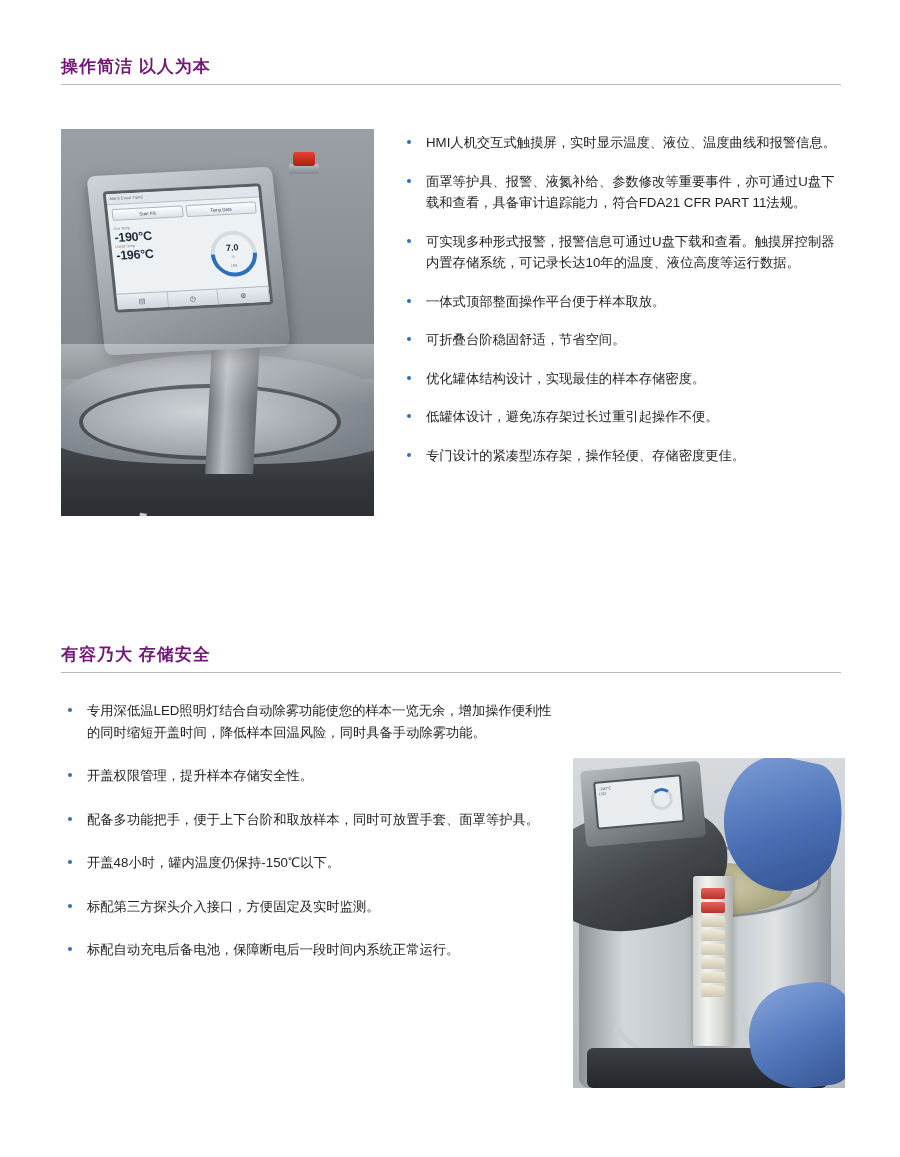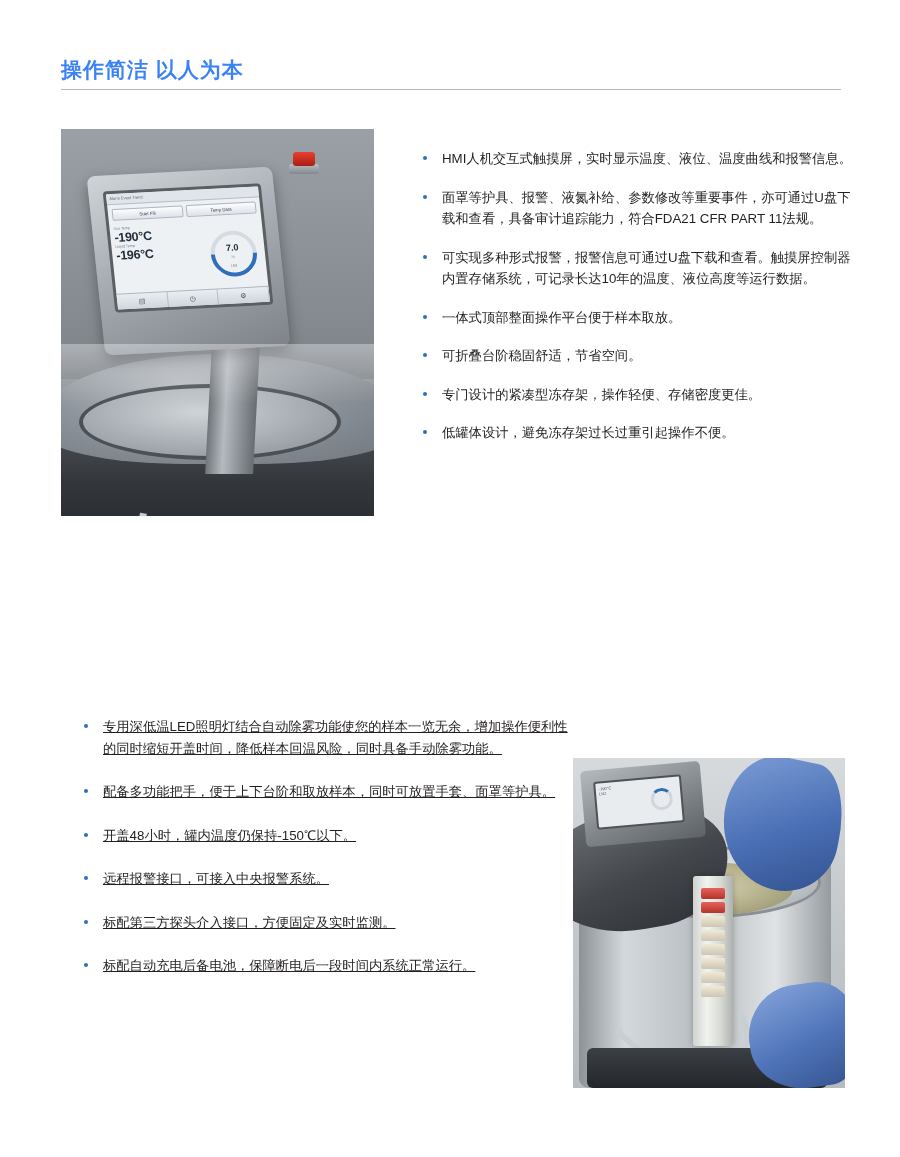--- a/index.html
+++ b/index.html
@@ -23,9 +23,9 @@
     width: 780px;
   }
   .section-head .title {
-    font-size: 21px;
+    font-size: 17px;
     font-weight: bold;
-    color: #3b82f6;
+    color: #701a75;
     letter-spacing: 1px;
     line-height: 1.2;
     white-space: nowrap;

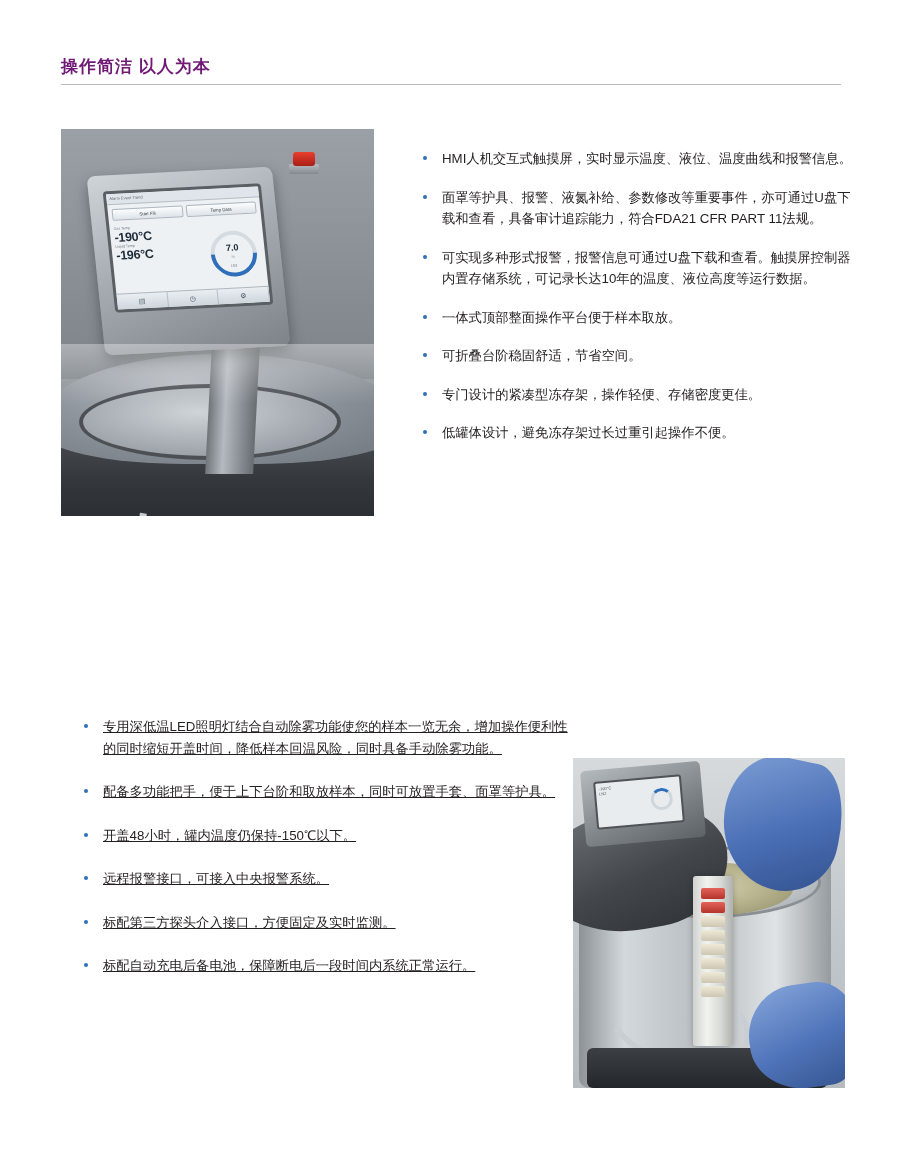--- a/index.html
+++ b/index.html
@@ -40,7 +40,7 @@
   #sec2-head { top: 645px; }
 
   
-  ul.bullets { list-style: none; margin: 16px; padding: 0; }
+  ul.bullets { list-style: none; margin: 0; padding: 0; }
   ul.bullets li {
     position: relative;
     padding-left: 26px;

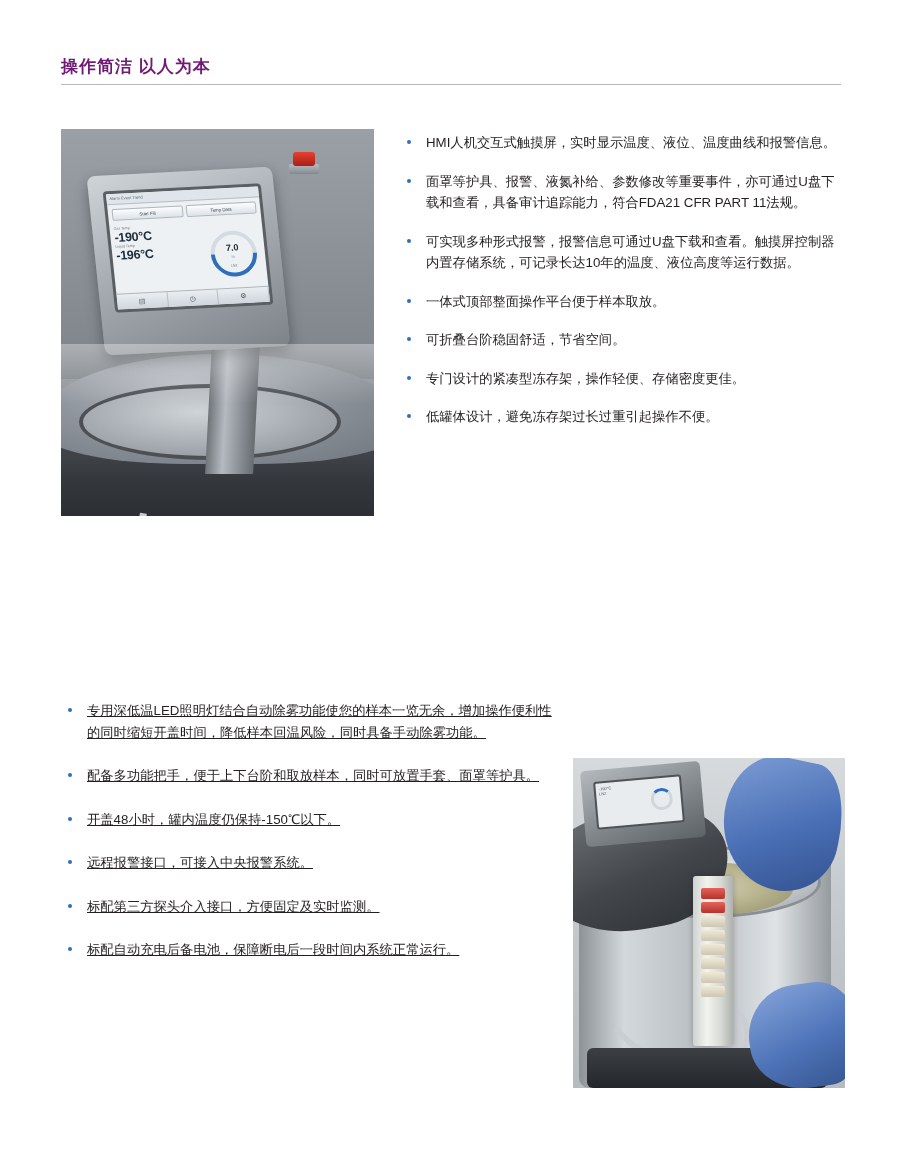--- a/index.html
+++ b/index.html
@@ -339,6 +339,7 @@
     <li>可实现多种形式报警，报警信息可通过U盘下载和查看。触摸屏控制器内置存储系统，可记录长达10年的温度、液位高度等运行数据。</li>
     <li>一体式顶部整面操作平台便于样本取放。</li>
     <li>可折叠台阶稳固舒适，节省空间。</li>
+    <li>优化罐体结构设计，实现最佳的样本存储密度。</li>
     <li>专门设计的紧凑型冻存架，操作轻便、存储密度更佳。</li>
     <li>低罐体设计，避免冻存架过长过重引起操作不便。</li>
   </ul>

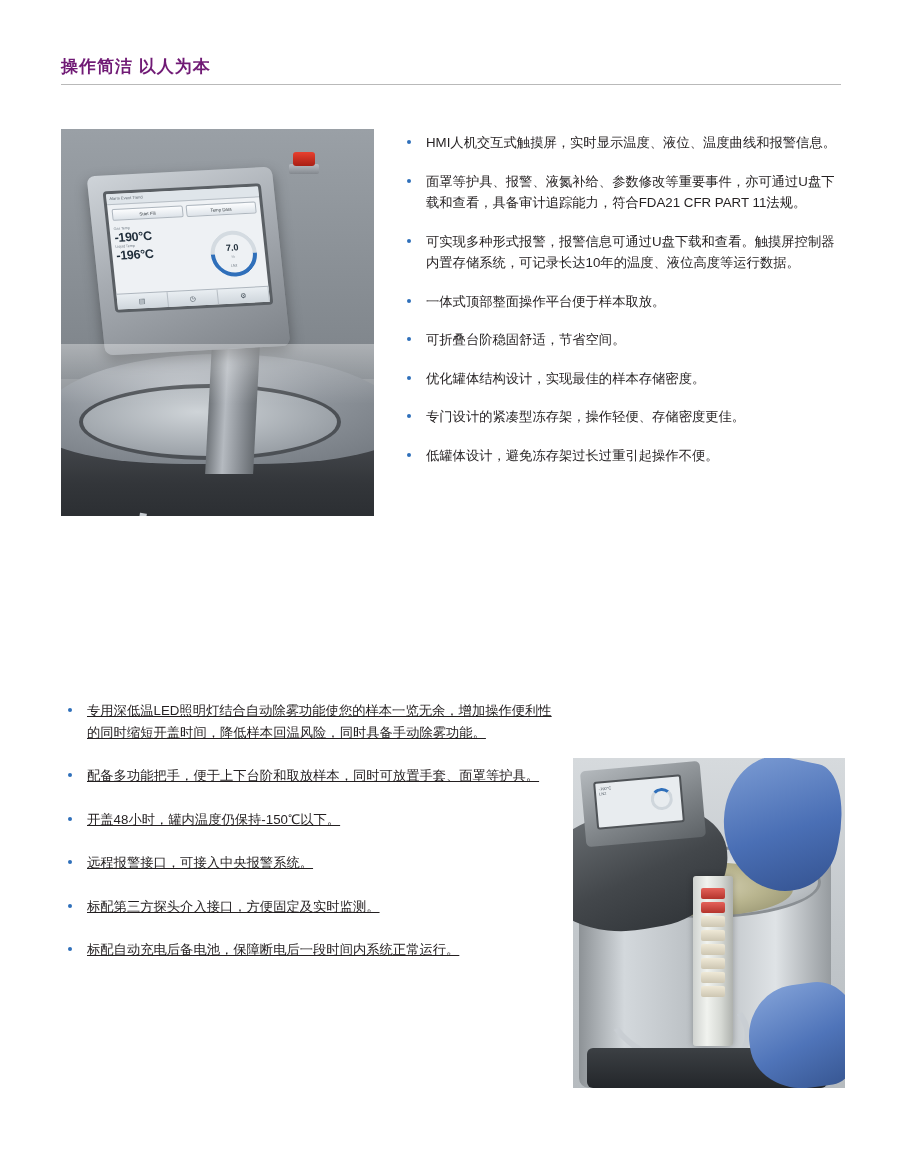--- a/index.html
+++ b/index.html
@@ -340,8 +340,8 @@
     <li>一体式顶部整面操作平台便于样本取放。</li>
     <li>可折叠台阶稳固舒适，节省空间。</li>
     <li>优化罐体结构设计，实现最佳的样本存储密度。</li>
+    <li>低罐体设计，避免冻存架过长过重引起操作不便。</li>
     <li>专门设计的紧凑型冻存架，操作轻便、存储密度更佳。</li>
-    <li>低罐体设计，避免冻存架过长过重引起操作不便。</li>
   </ul>
 
 

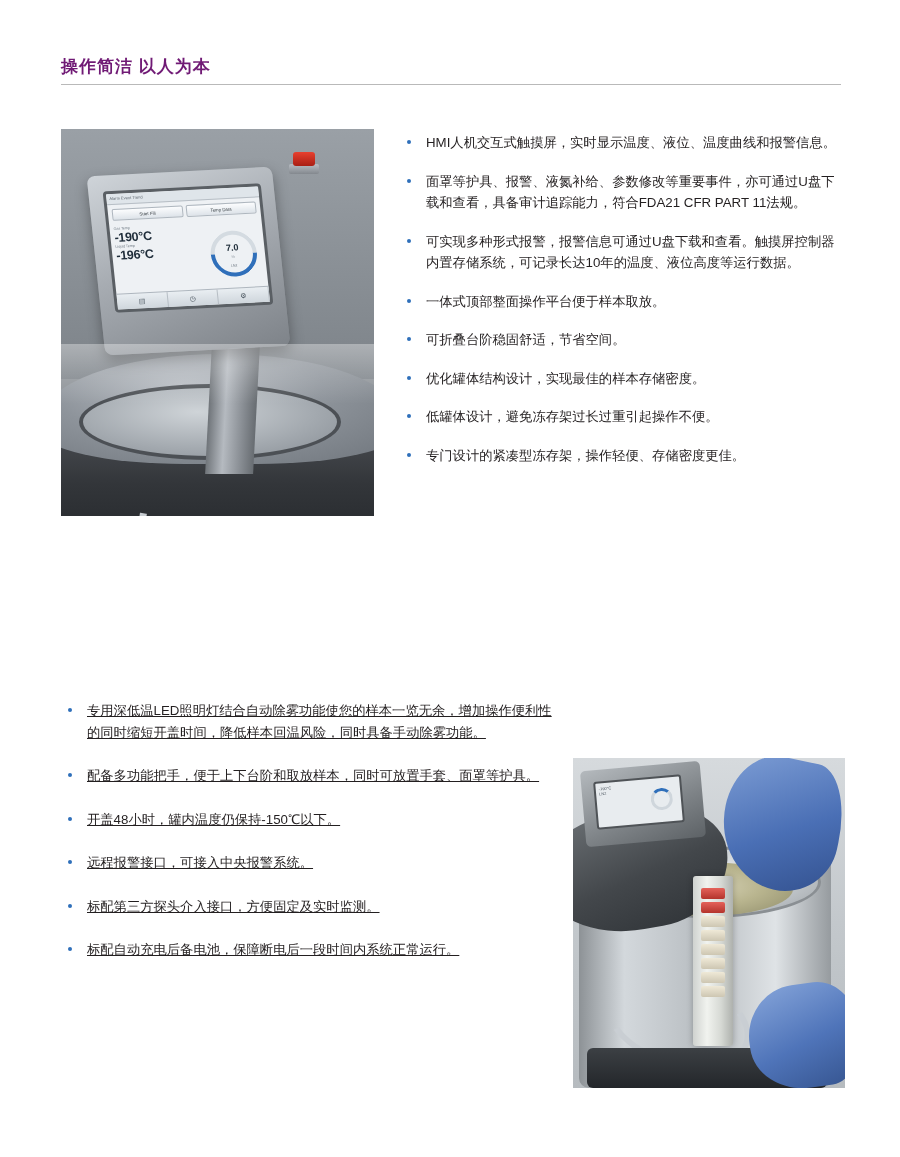--- a/index.html
+++ b/index.html
@@ -344,6 +344,10 @@
     <li>专门设计的紧凑型冻存架，操作轻便、存储密度更佳。</li>
   </ul>
 
+  <div class="section-head" id="sec2-head">
+    <div class="title">有容乃大  存储安全</div>
+    <div class="rule"></div>
+  </div>
 
   <ul class="bullets" id="sec2-list">
     <li>专用深低温LED照明灯结合自动除雾功能使您的样本一览无余，增加操作便利性的同时缩短开盖时间，降低样本回温风险，同时具备手动除雾功能。</li>

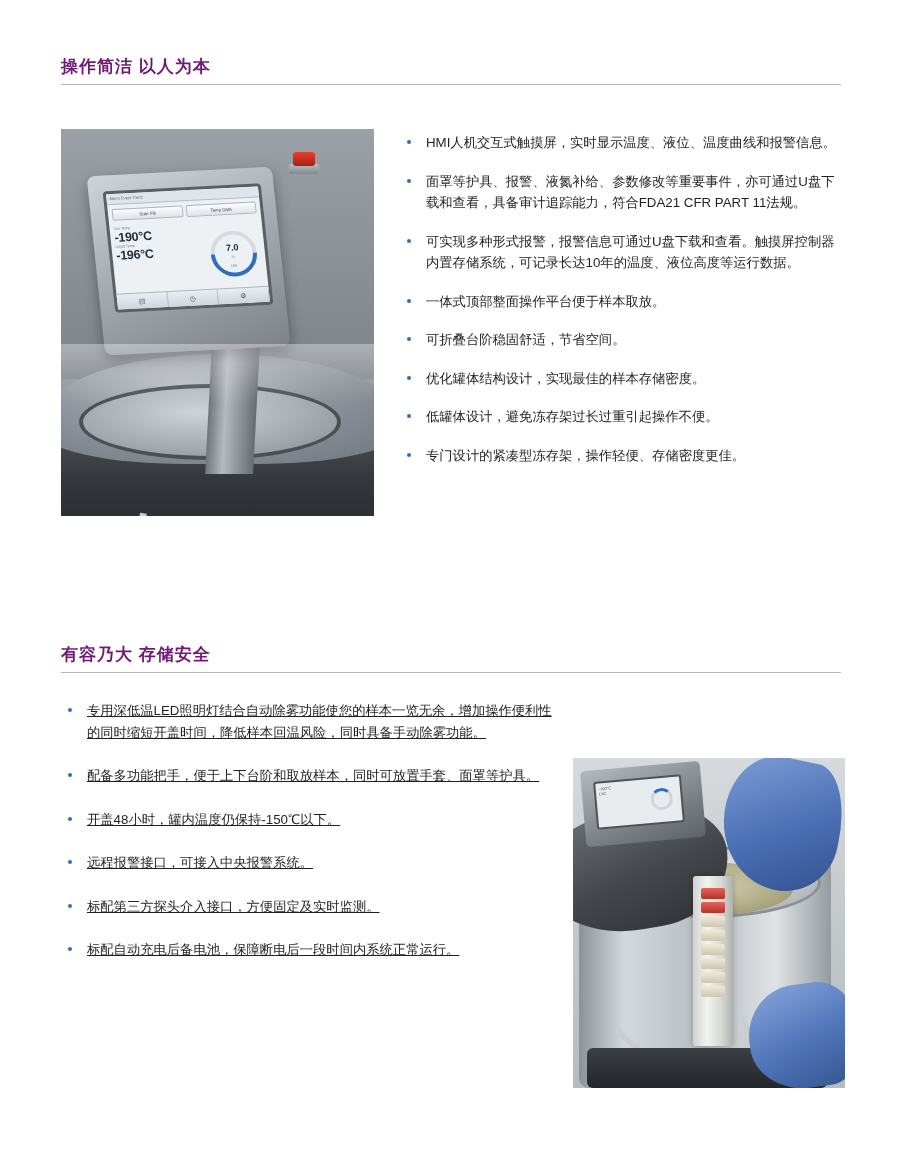--- a/index.html
+++ b/index.html
@@ -75,7 +75,6 @@
     left: 61px;
     top: 700px;
     width: 500px;
-    text-decoration: underline;
   }
   #sec2-list li { margin-bottom: 22px; }
 

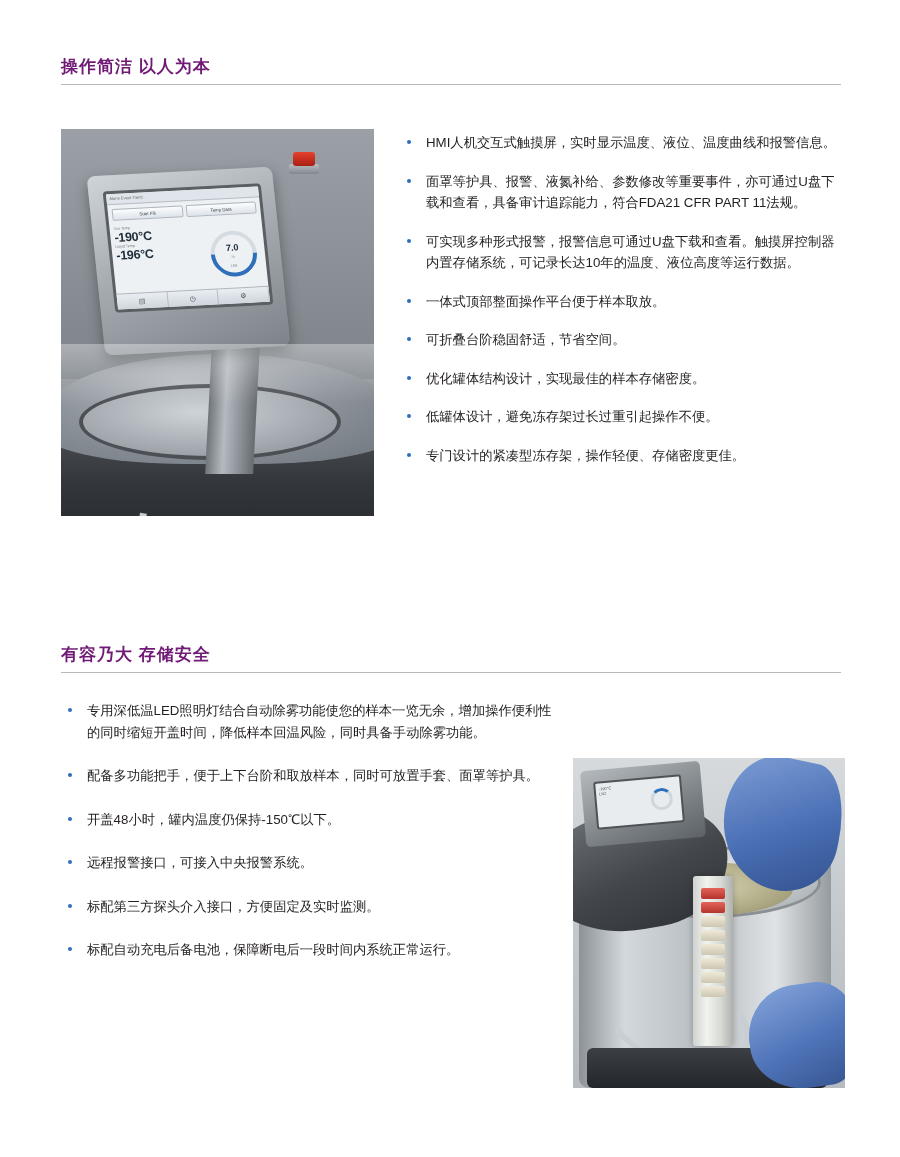--- a/index.html
+++ b/index.html
@@ -350,6 +350,7 @@
 
   <ul class="bullets" id="sec2-list">
     <li>专用深低温LED照明灯结合自动除雾功能使您的样本一览无余，增加操作便利性的同时缩短开盖时间，降低样本回温风险，同时具备手动除雾功能。</li>
+    <li>开盖权限管理，提升样本存储安全性。</li>
     <li>配备多功能把手，便于上下台阶和取放样本，同时可放置手套、面罩等护具。</li>
     <li>开盖48小时，罐内温度仍保持-150℃以下。</li>
     <li>远程报警接口，可接入中央报警系统。</li>

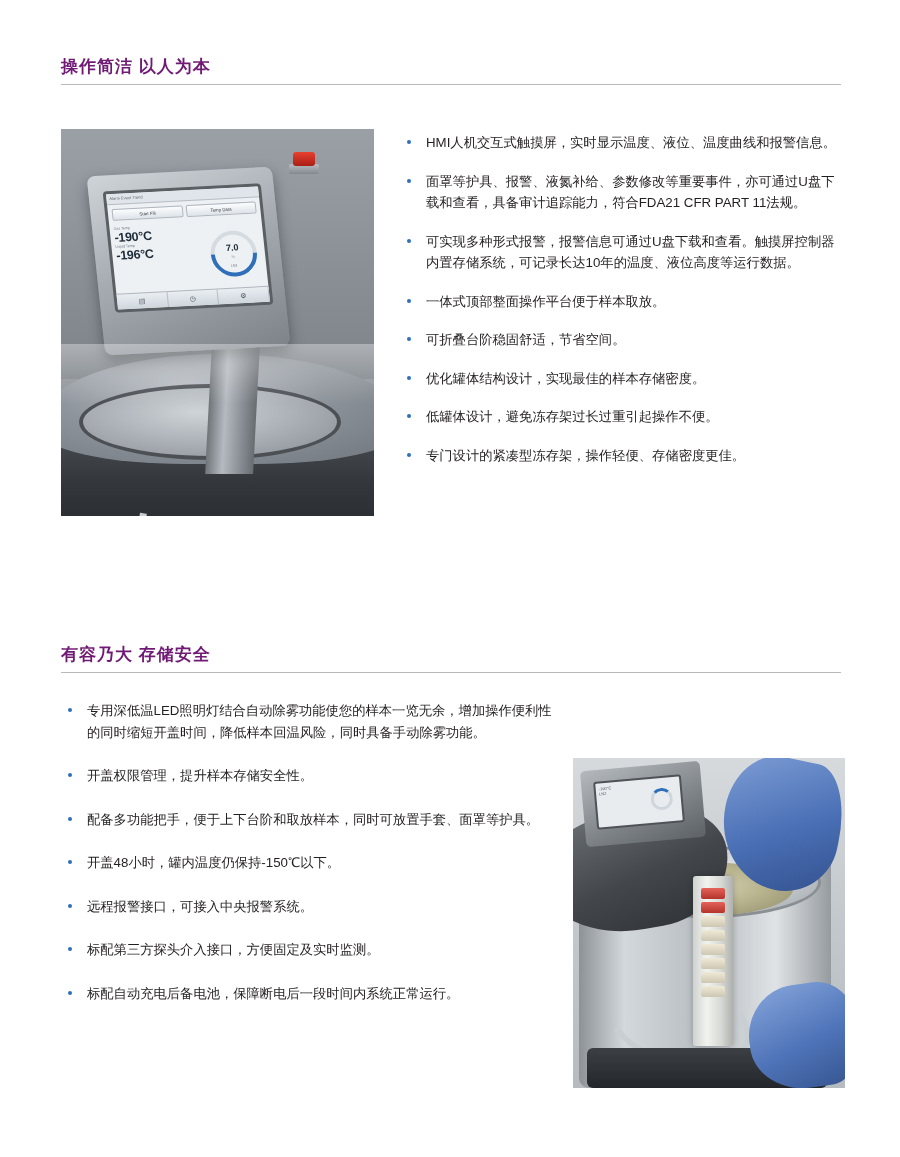--- a/index.html
+++ b/index.html
@@ -353,7 +353,6 @@
     <li>开盖权限管理，提升样本存储安全性。</li>
     <li>配备多功能把手，便于上下台阶和取放样本，同时可放置手套、面罩等护具。</li>
     <li>开盖48小时，罐内温度仍保持-150℃以下。</li>
-    <li>远程报警接口，可接入中央报警系统。</li>
     <li>标配第三方探头介入接口，方便固定及实时监测。</li>
     <li>标配自动充电后备电池，保障断电后一段时间内系统正常运行。</li>
   </ul>

